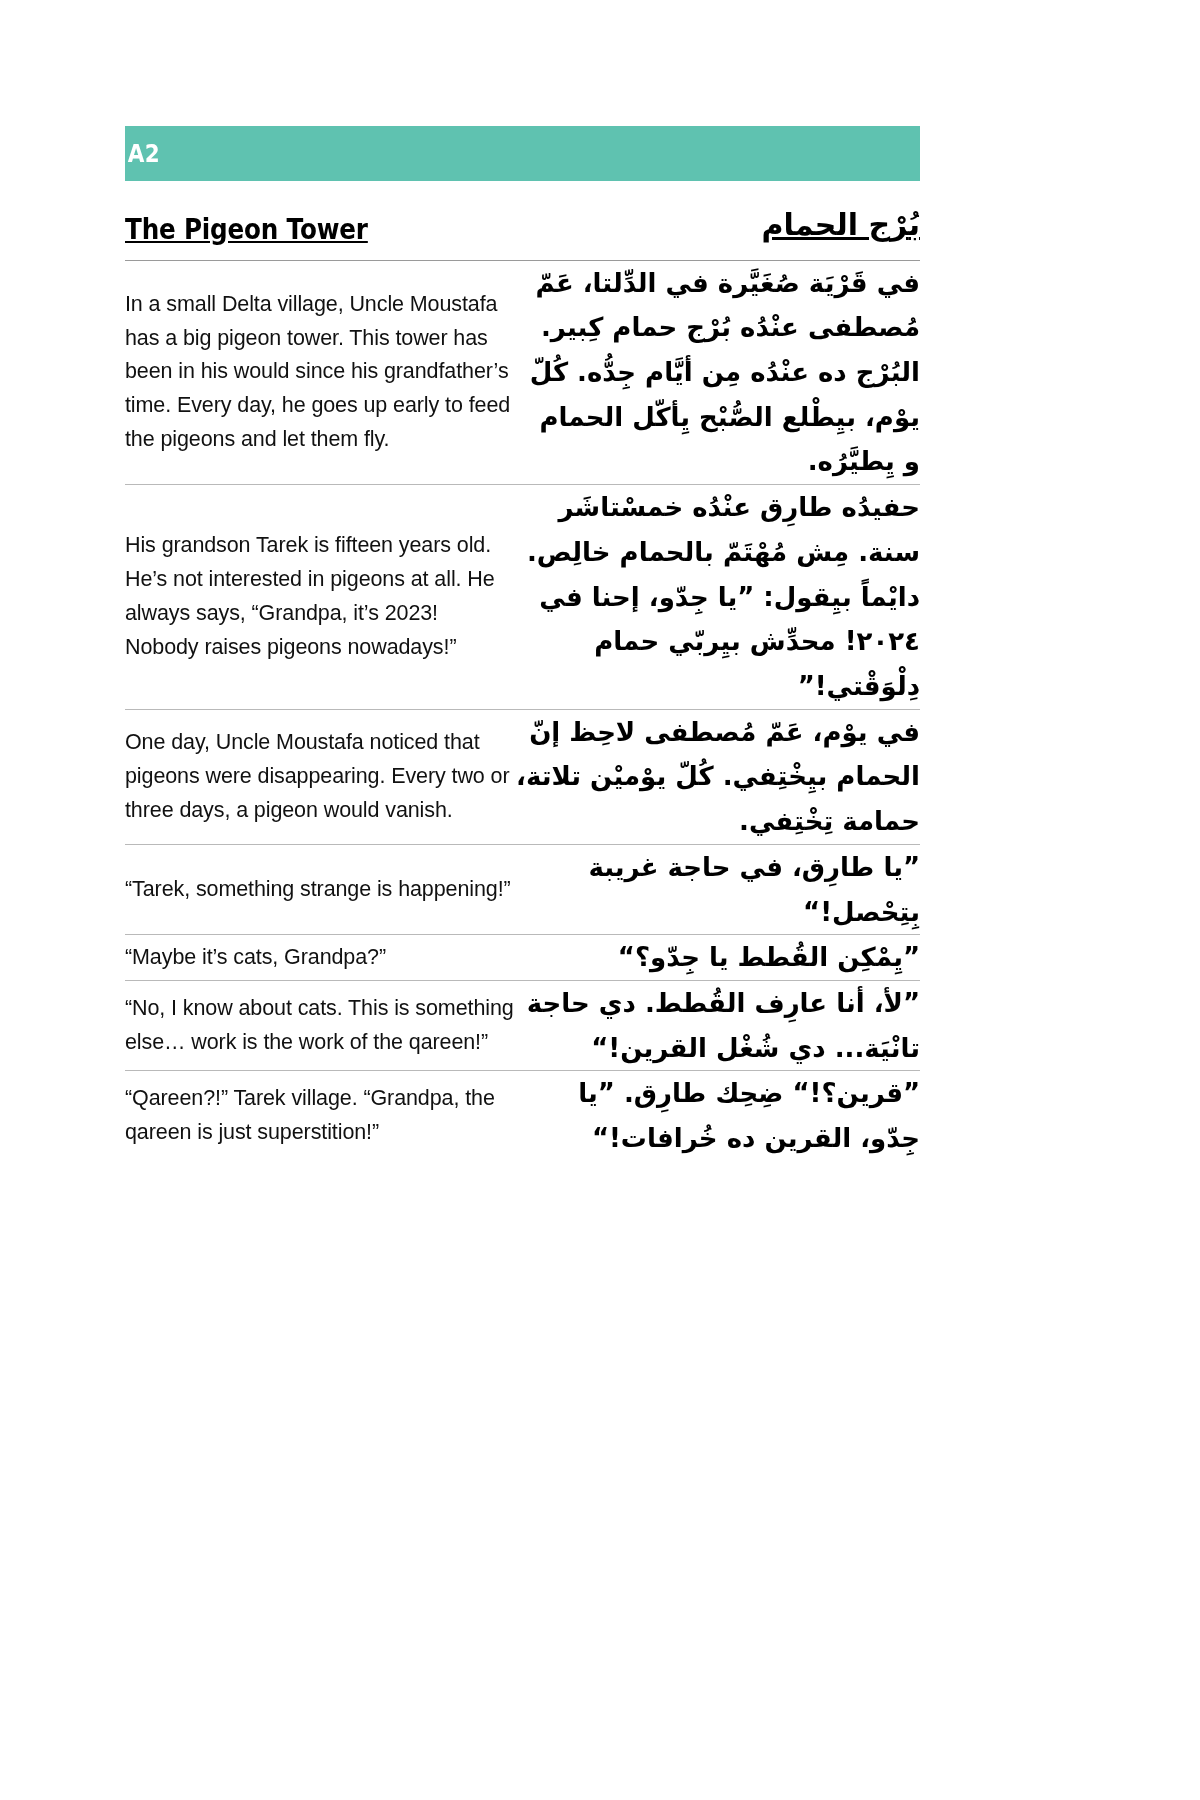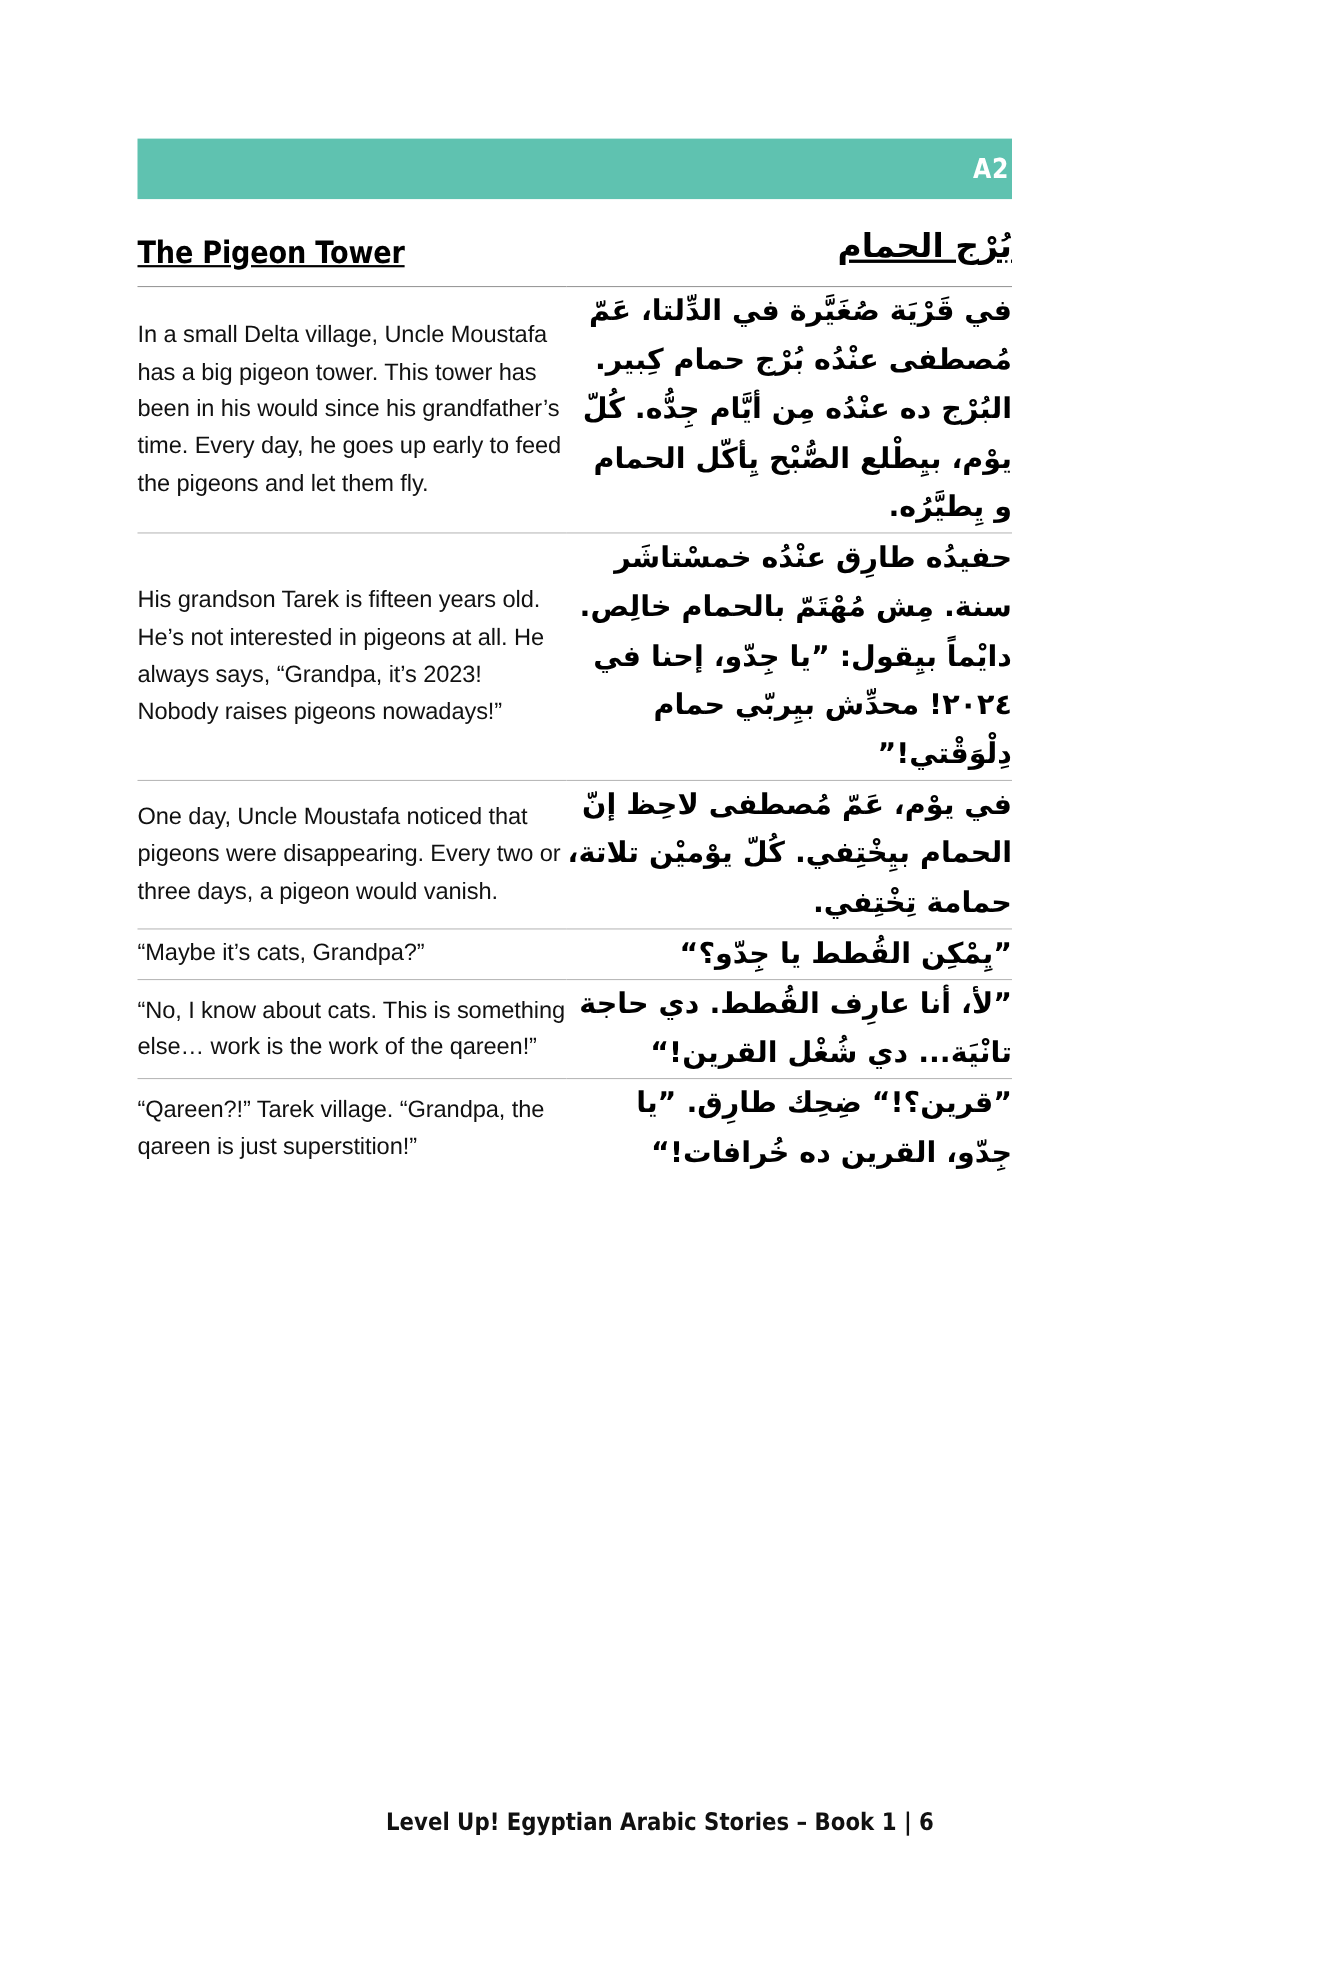--- a/index.html
+++ b/index.html
@@ -39,7 +39,7 @@
     background: #5FC2B0;
     display: flex;
     align-items: center;
-    justify-content: flex-end;
+    justify-content: flex-start;
   }
   .level-banner .level-label {
     color: #ffffff;

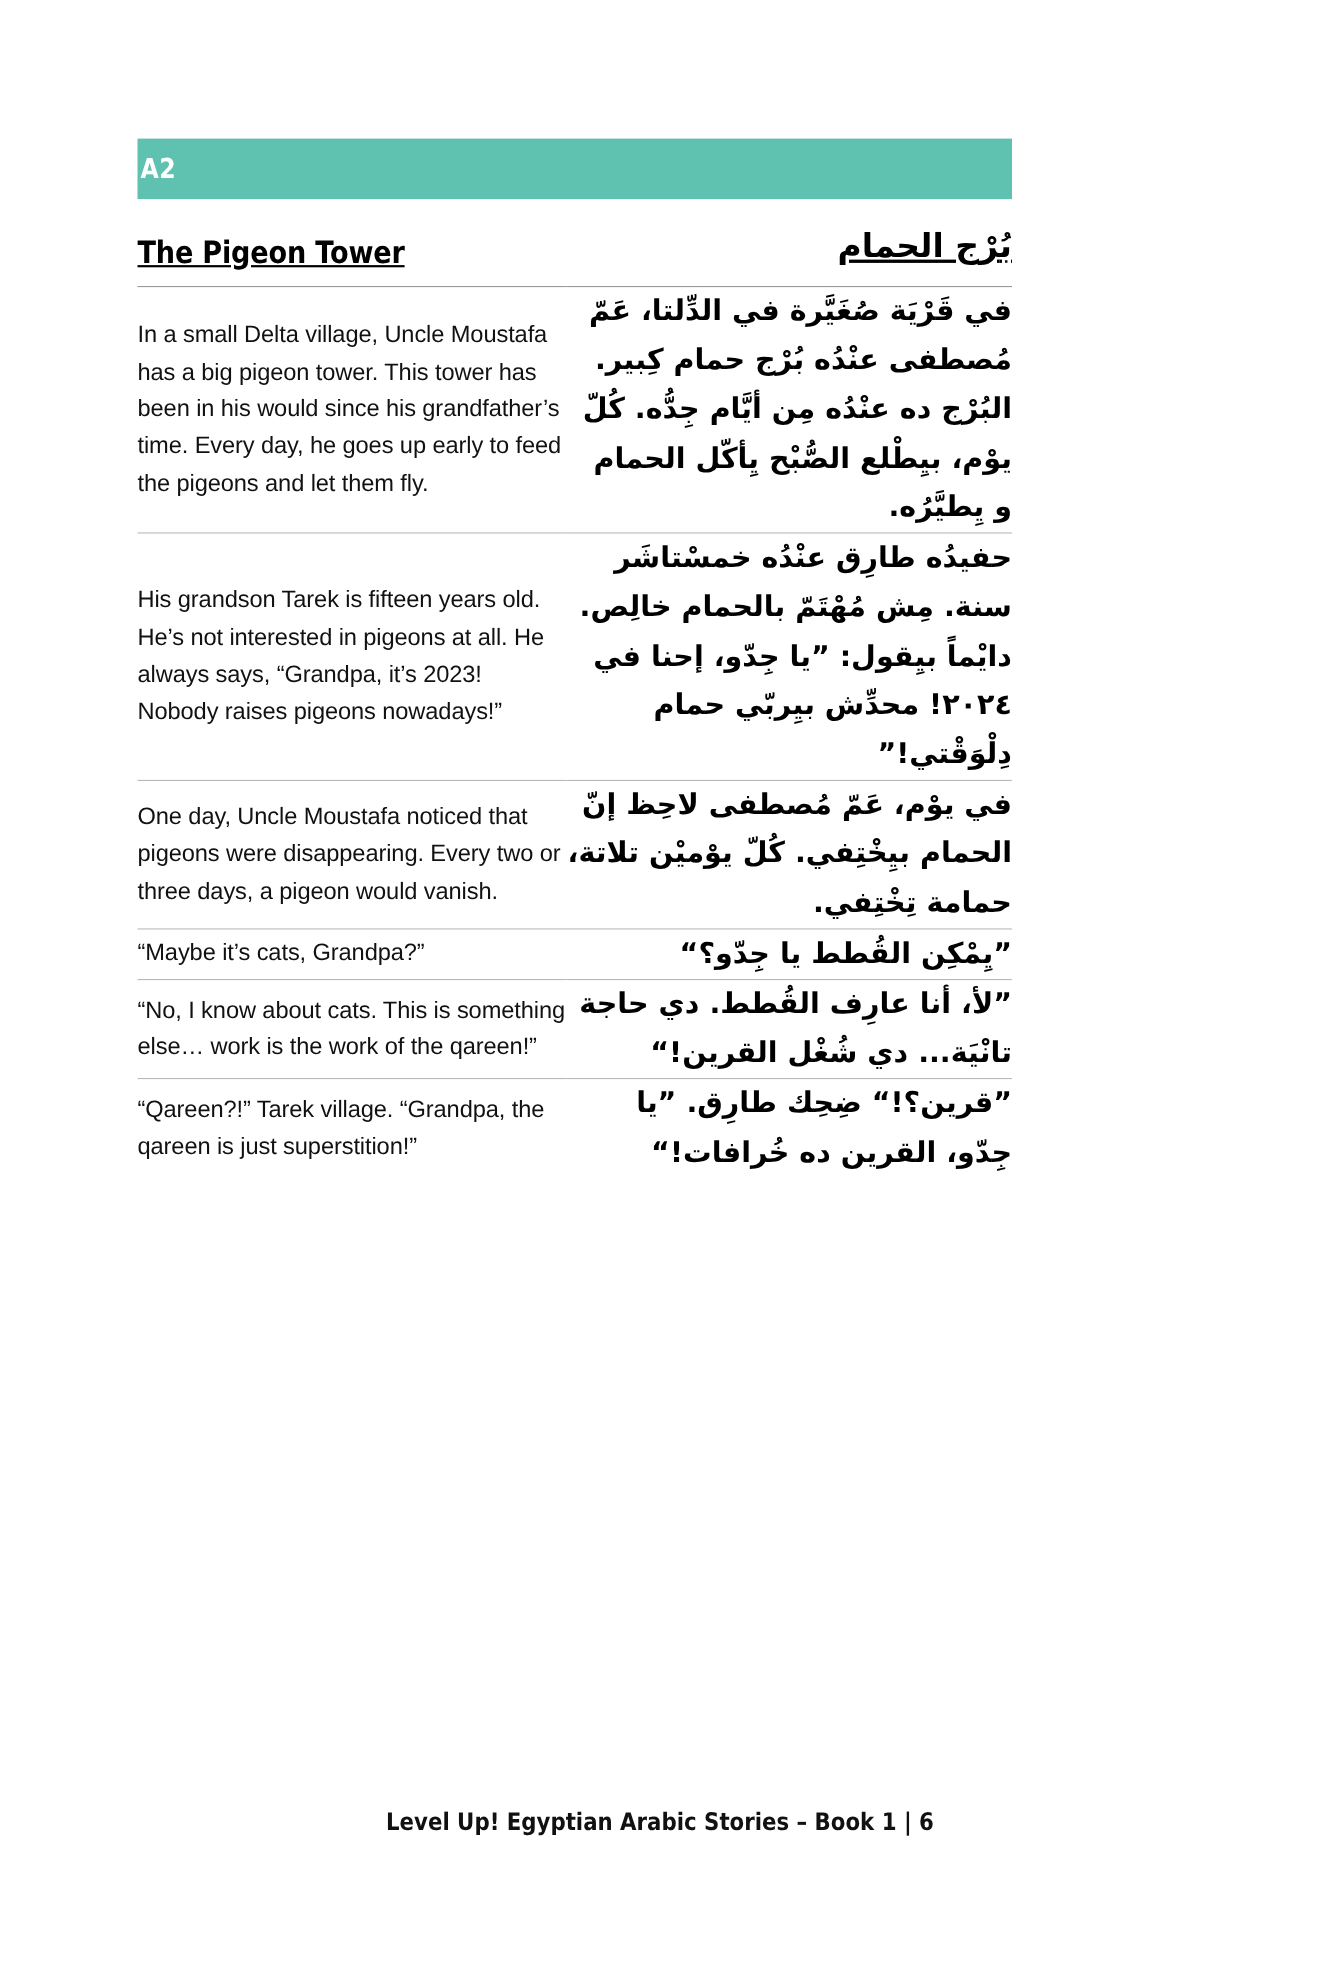--- a/index.html
+++ b/index.html
@@ -164,6 +164,10 @@
           <td class="cell-ar">في يو<span class="tk" style="color: rgb(232, 163, 61);">ْ</span>م، ع<span class="tk" style="color: rgb(232, 163, 61);">َ</span>م<span class="tk" style="color: rgb(232, 163, 61);">ّ</span> م<span class="tk" style="color: rgb(232, 163, 61);">ُ</span>صطفى لاح<span class="tk" style="color: rgb(232, 163, 61);">ِ</span>ظ إن<span class="tk" style="color: rgb(232, 163, 61);">ّ</span> الحمام بي<span class="tk" style="color: rgb(232, 163, 61);">ِ</span>خ<span class="tk" style="color: rgb(232, 163, 61);">ْ</span>ت<span class="tk" style="color: rgb(232, 163, 61);">ِ</span>في. ك<span class="tk" style="color: rgb(232, 163, 61);">ُ</span>ل<span class="tk" style="color: rgb(232, 163, 61);">ّ</span> يو<span class="tk" style="color: rgb(232, 163, 61);">ْ</span>مي<span class="tk" style="color: rgb(232, 163, 61);">ْ</span>ن تلاتة، حمامة ت<span class="tk" style="color: rgb(232, 163, 61);">ِ</span>خ<span class="tk" style="color: rgb(232, 163, 61);">ْ</span>ت<span class="tk" style="color: rgb(232, 163, 61);">ِ</span>في.</td>
         </tr>
         <tr class="story-row">
+          <td class="cell-en">“Tarek, something strange is happening!”</td>
+          <td class="cell-ar">”يا طار<span class="tk" style="color: rgb(232, 163, 61);">ِ</span>ق، في حاجة غريبة ب<span class="tk" style="color: rgb(232, 163, 61);">ِ</span>ت<span class="tk" style="color: rgb(232, 163, 61);">ِ</span>ح<span class="tk" style="color: rgb(232, 163, 61);">ْ</span>صل!“</td>
+        </tr>
+        <tr class="story-row">
           <td class="cell-en">“Maybe it’s cats, Grandpa?”</td>
           <td class="cell-ar">”ي<span class="tk" style="color: rgb(232, 163, 61);">ِ</span>م<span class="tk" style="color: rgb(232, 163, 61);">ْ</span>ك<span class="tk" style="color: rgb(232, 163, 61);">ِ</span>ن الق<span class="tk" style="color: rgb(232, 163, 61);">ُ</span>طط يا ج<span class="tk" style="color: rgb(232, 163, 61);">ِ</span>د<span class="tk" style="color: rgb(232, 163, 61);">ّ</span>و؟“</td>
         </tr>

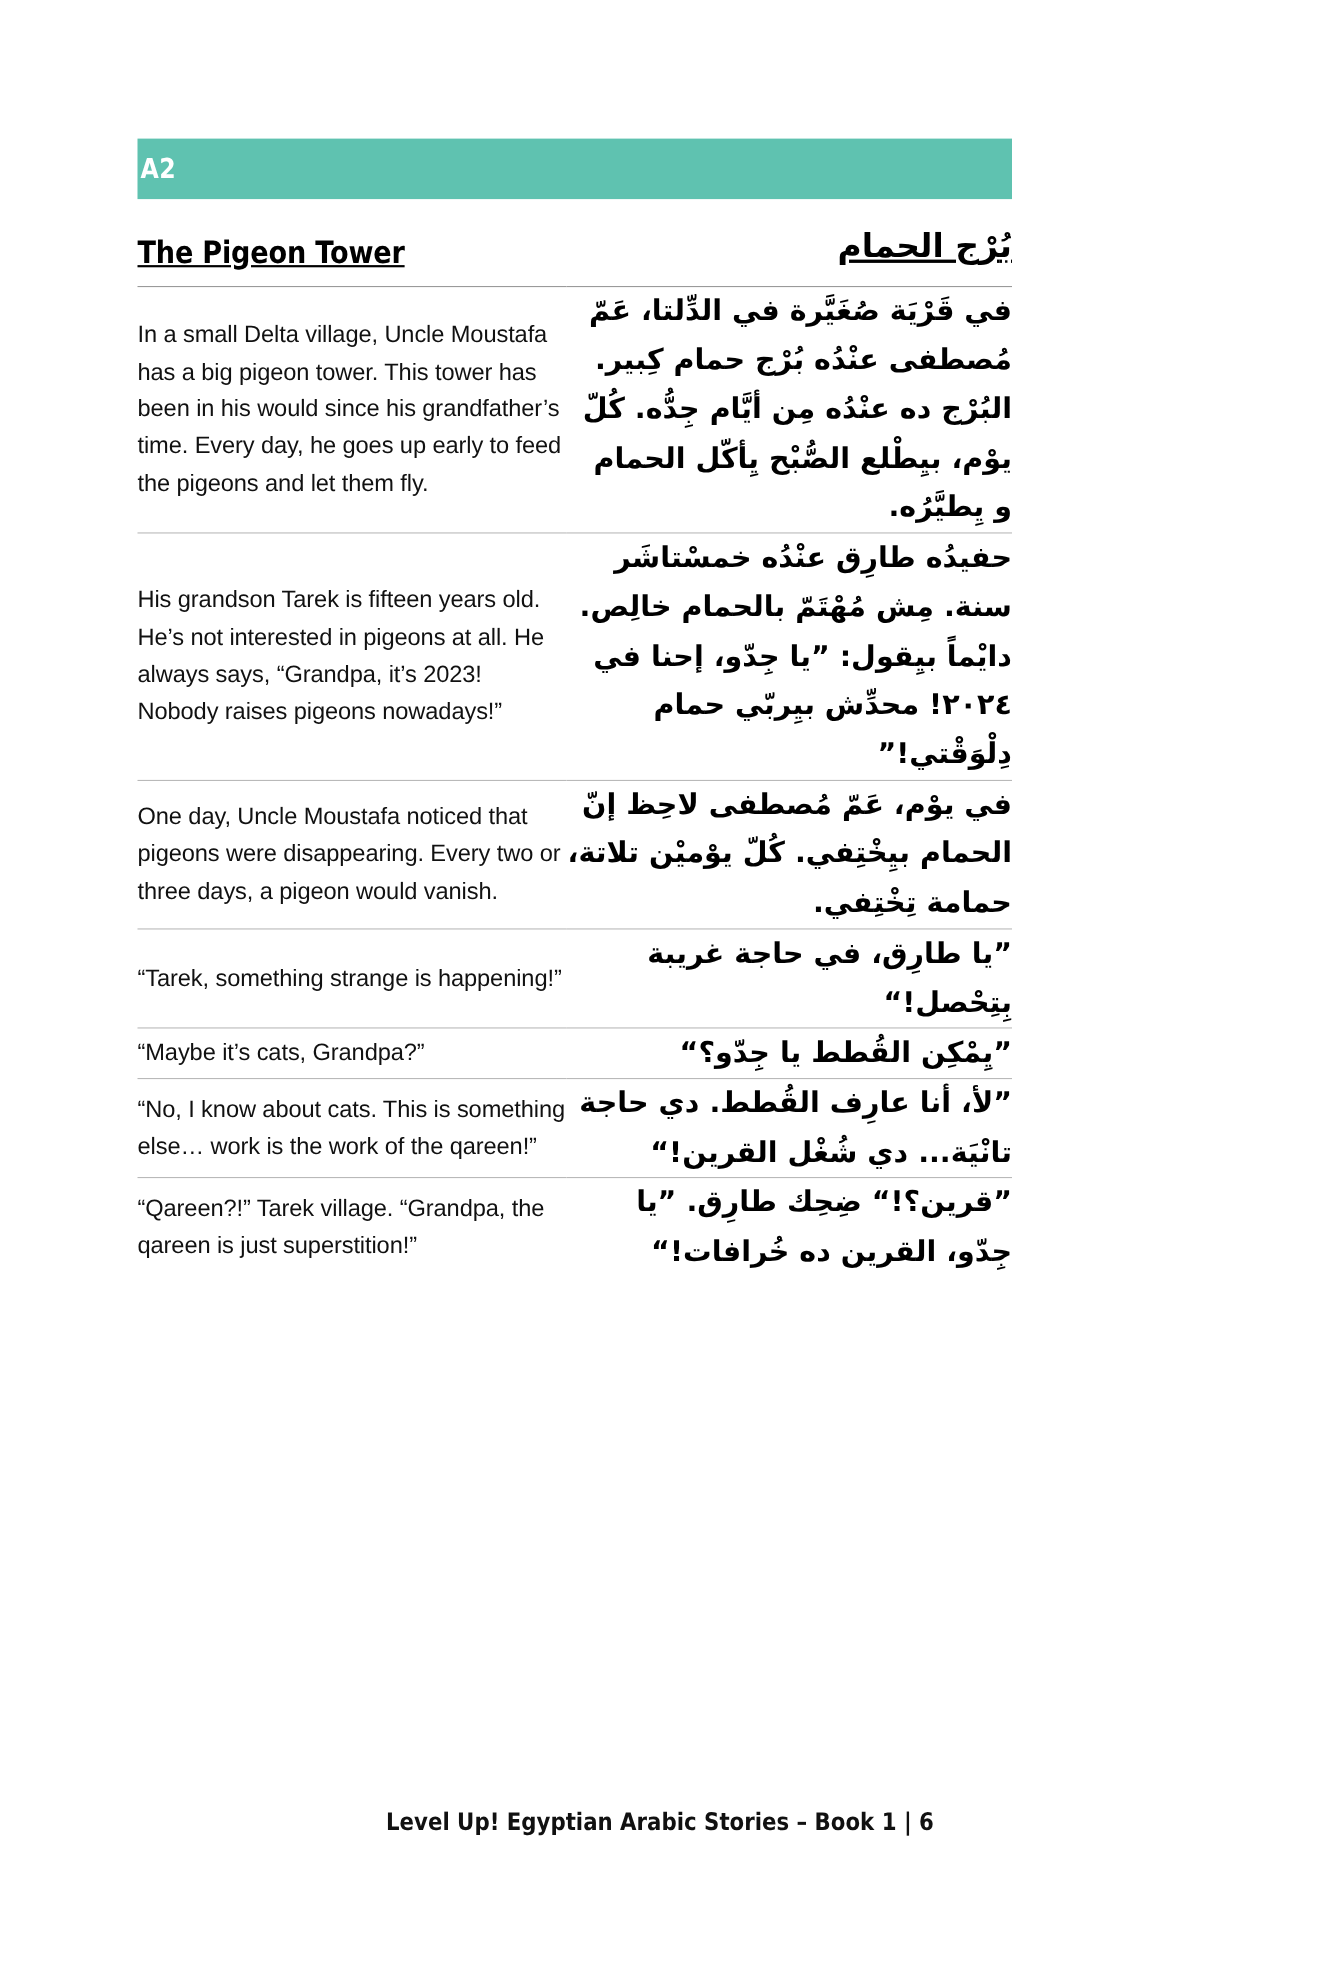--- a/index.html
+++ b/index.html
@@ -184,9 +184,6 @@
 
   </div>
 
-  <div class="footer">
-    <span class="footer-text">Level Up! Egyptian Arabic Stories – Book 1 | 6</span>
-  </div>
 
 </div>
 

